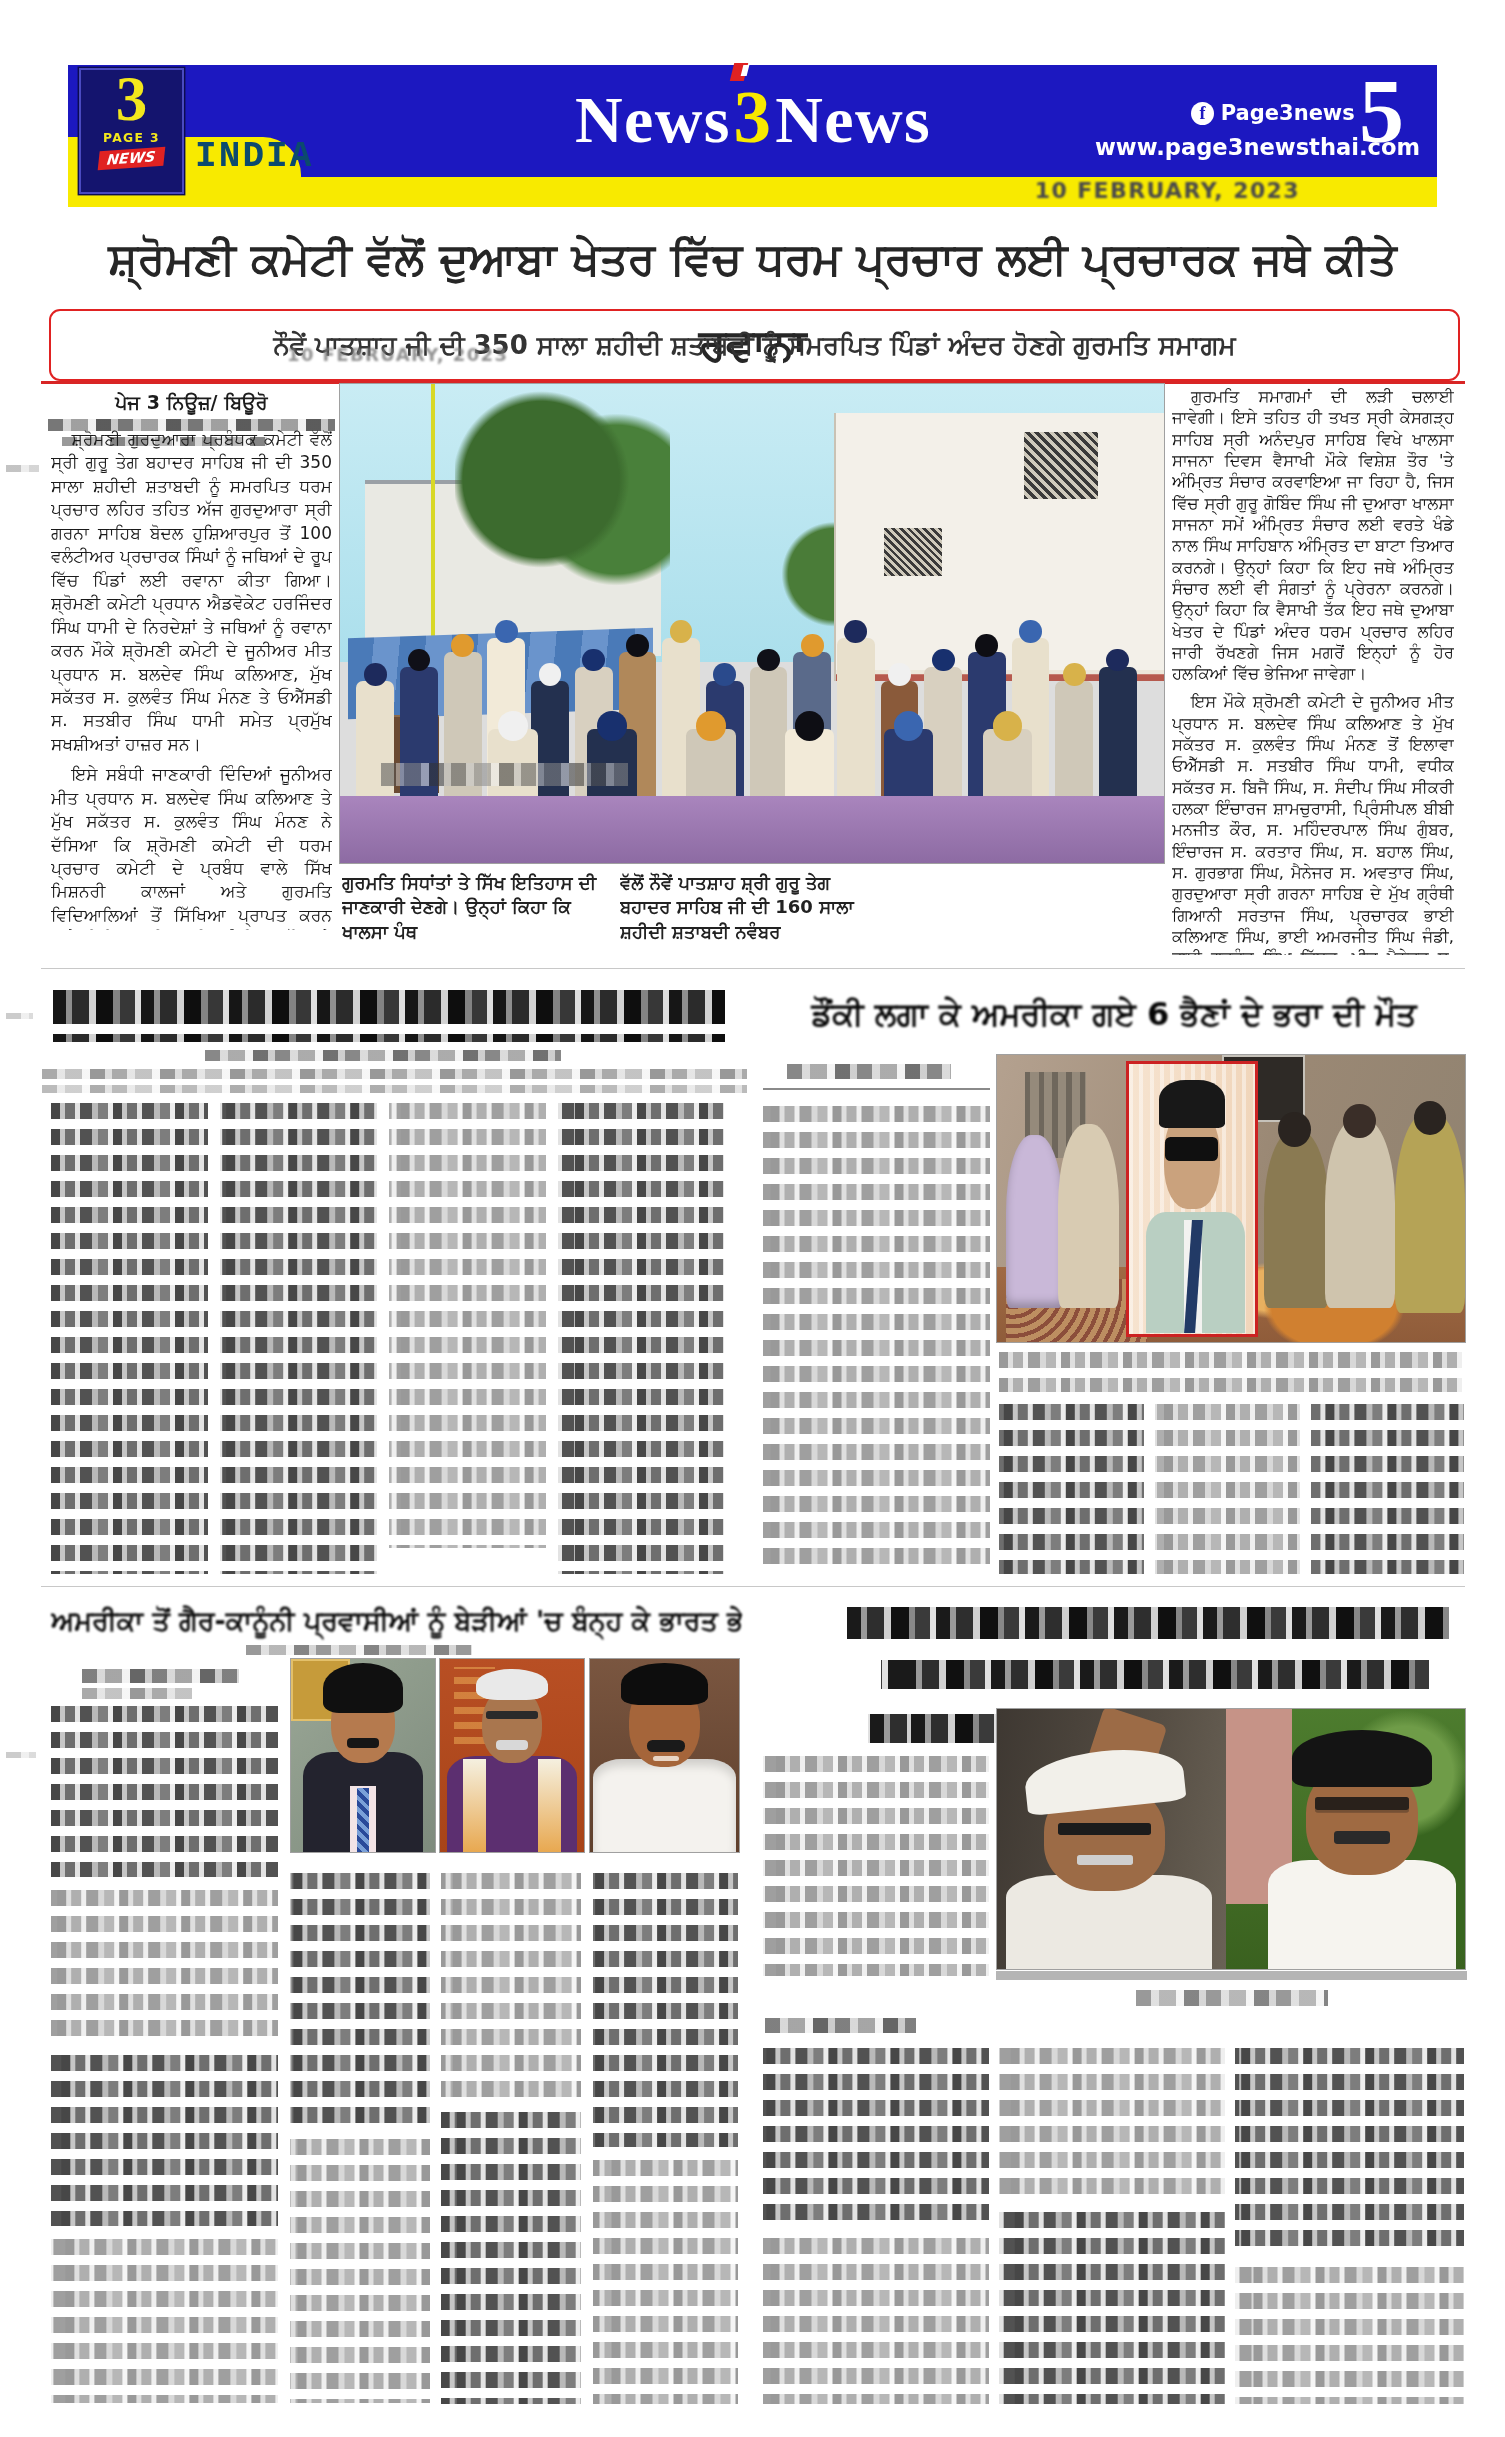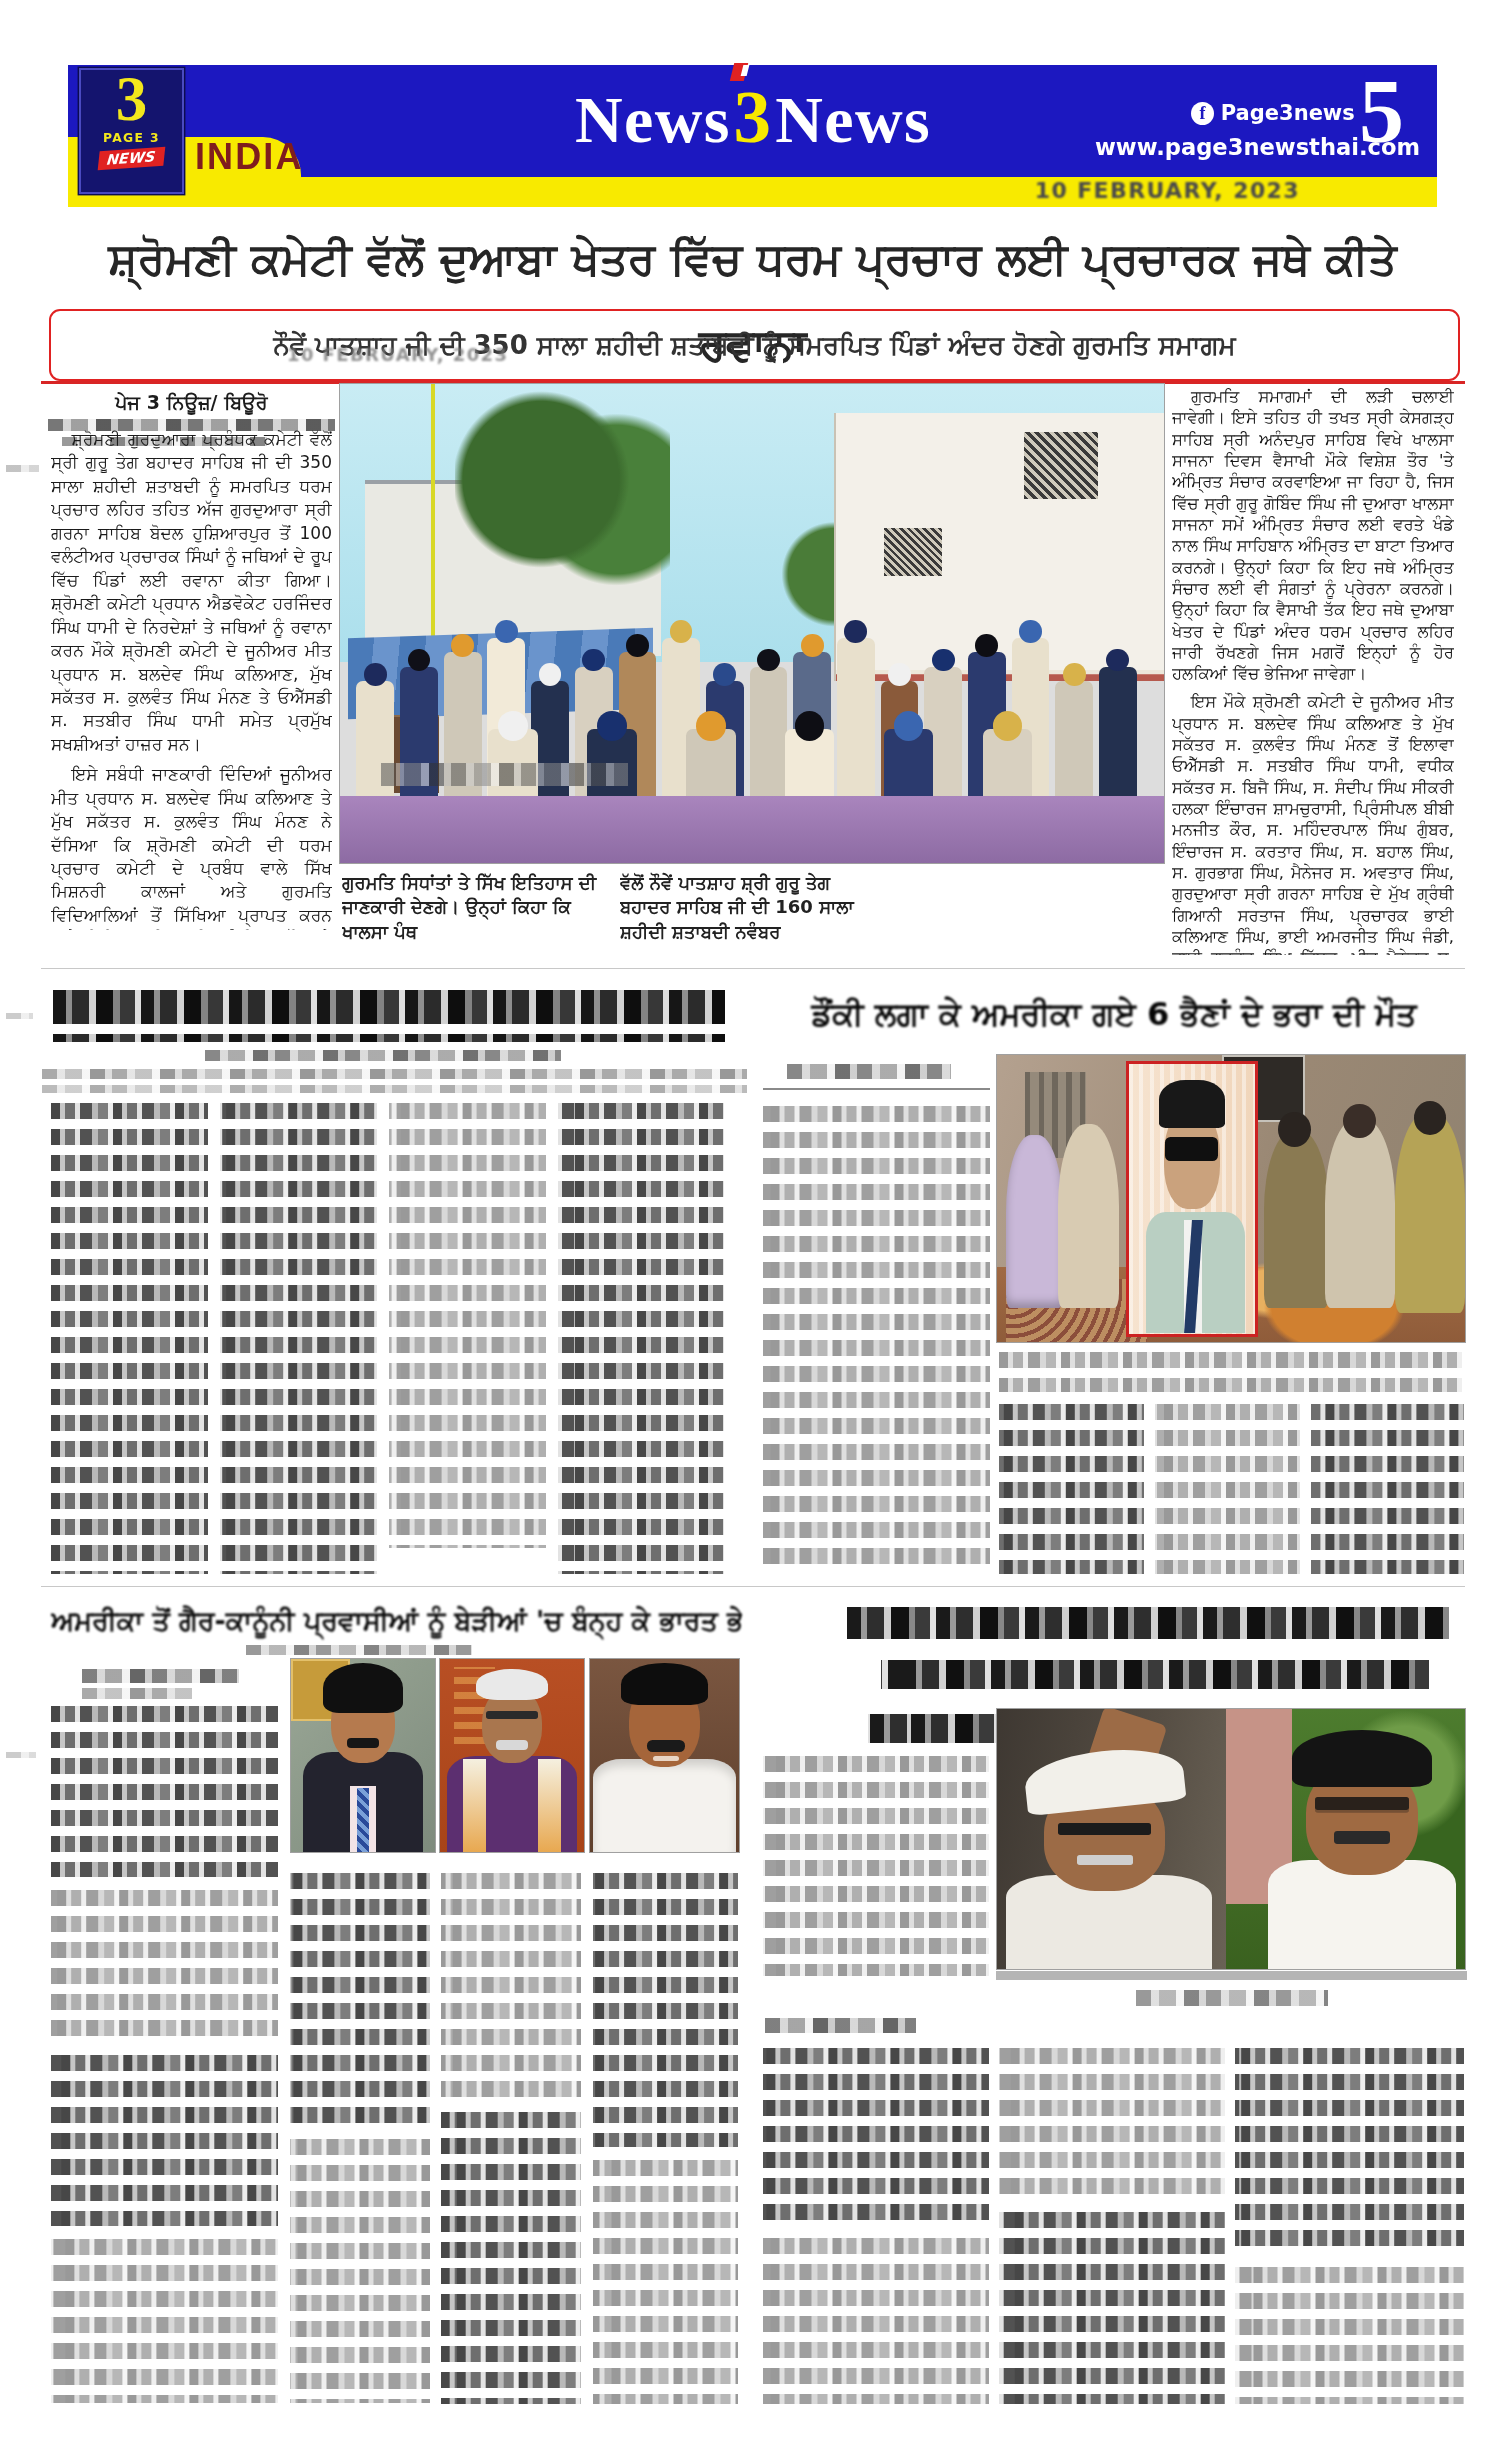--- a/index.html
+++ b/index.html
@@ -17,7 +17,7 @@
            top:-12.3px;left:1.4px;}
   .whitetick{position:absolute;width:6.2px;height:11px;background:#fff;transform:skewX(-14deg);
            top:-9.6px;left:11px;}
-  .india{font-family:Liberation Sans, sans-serif;font-weight:bold;color:#7f1d1d;
+  .india{font-family:Liberation Mono, monospace;font-weight:bold;color:#0c4a6e;
          font-size:36px;letter-spacing:2.1px;}
   .pageno{font-family:"Liberation Serif",serif;font-weight:bold;color:#ffffff;font-size:90px;line-height:1;}
   .social{color:#fff;font-weight:bold;font-size:21px;display:flex;align-items:center;gap:6.8px;}

